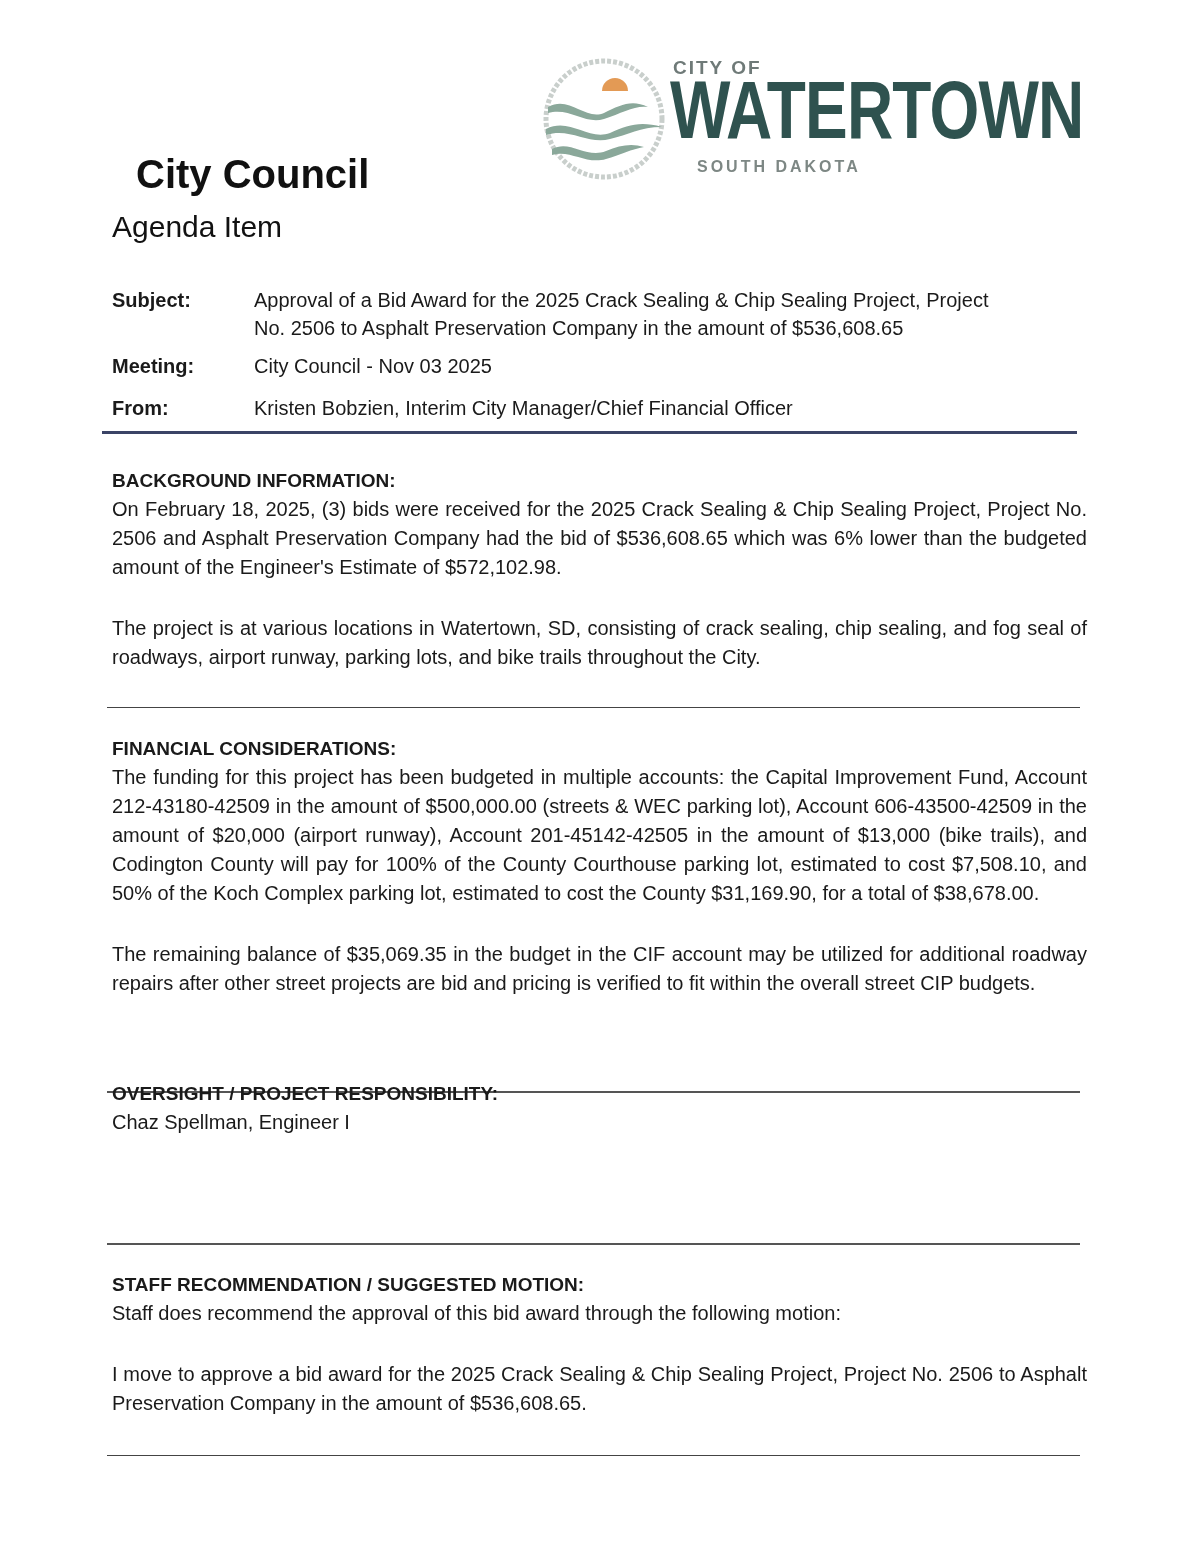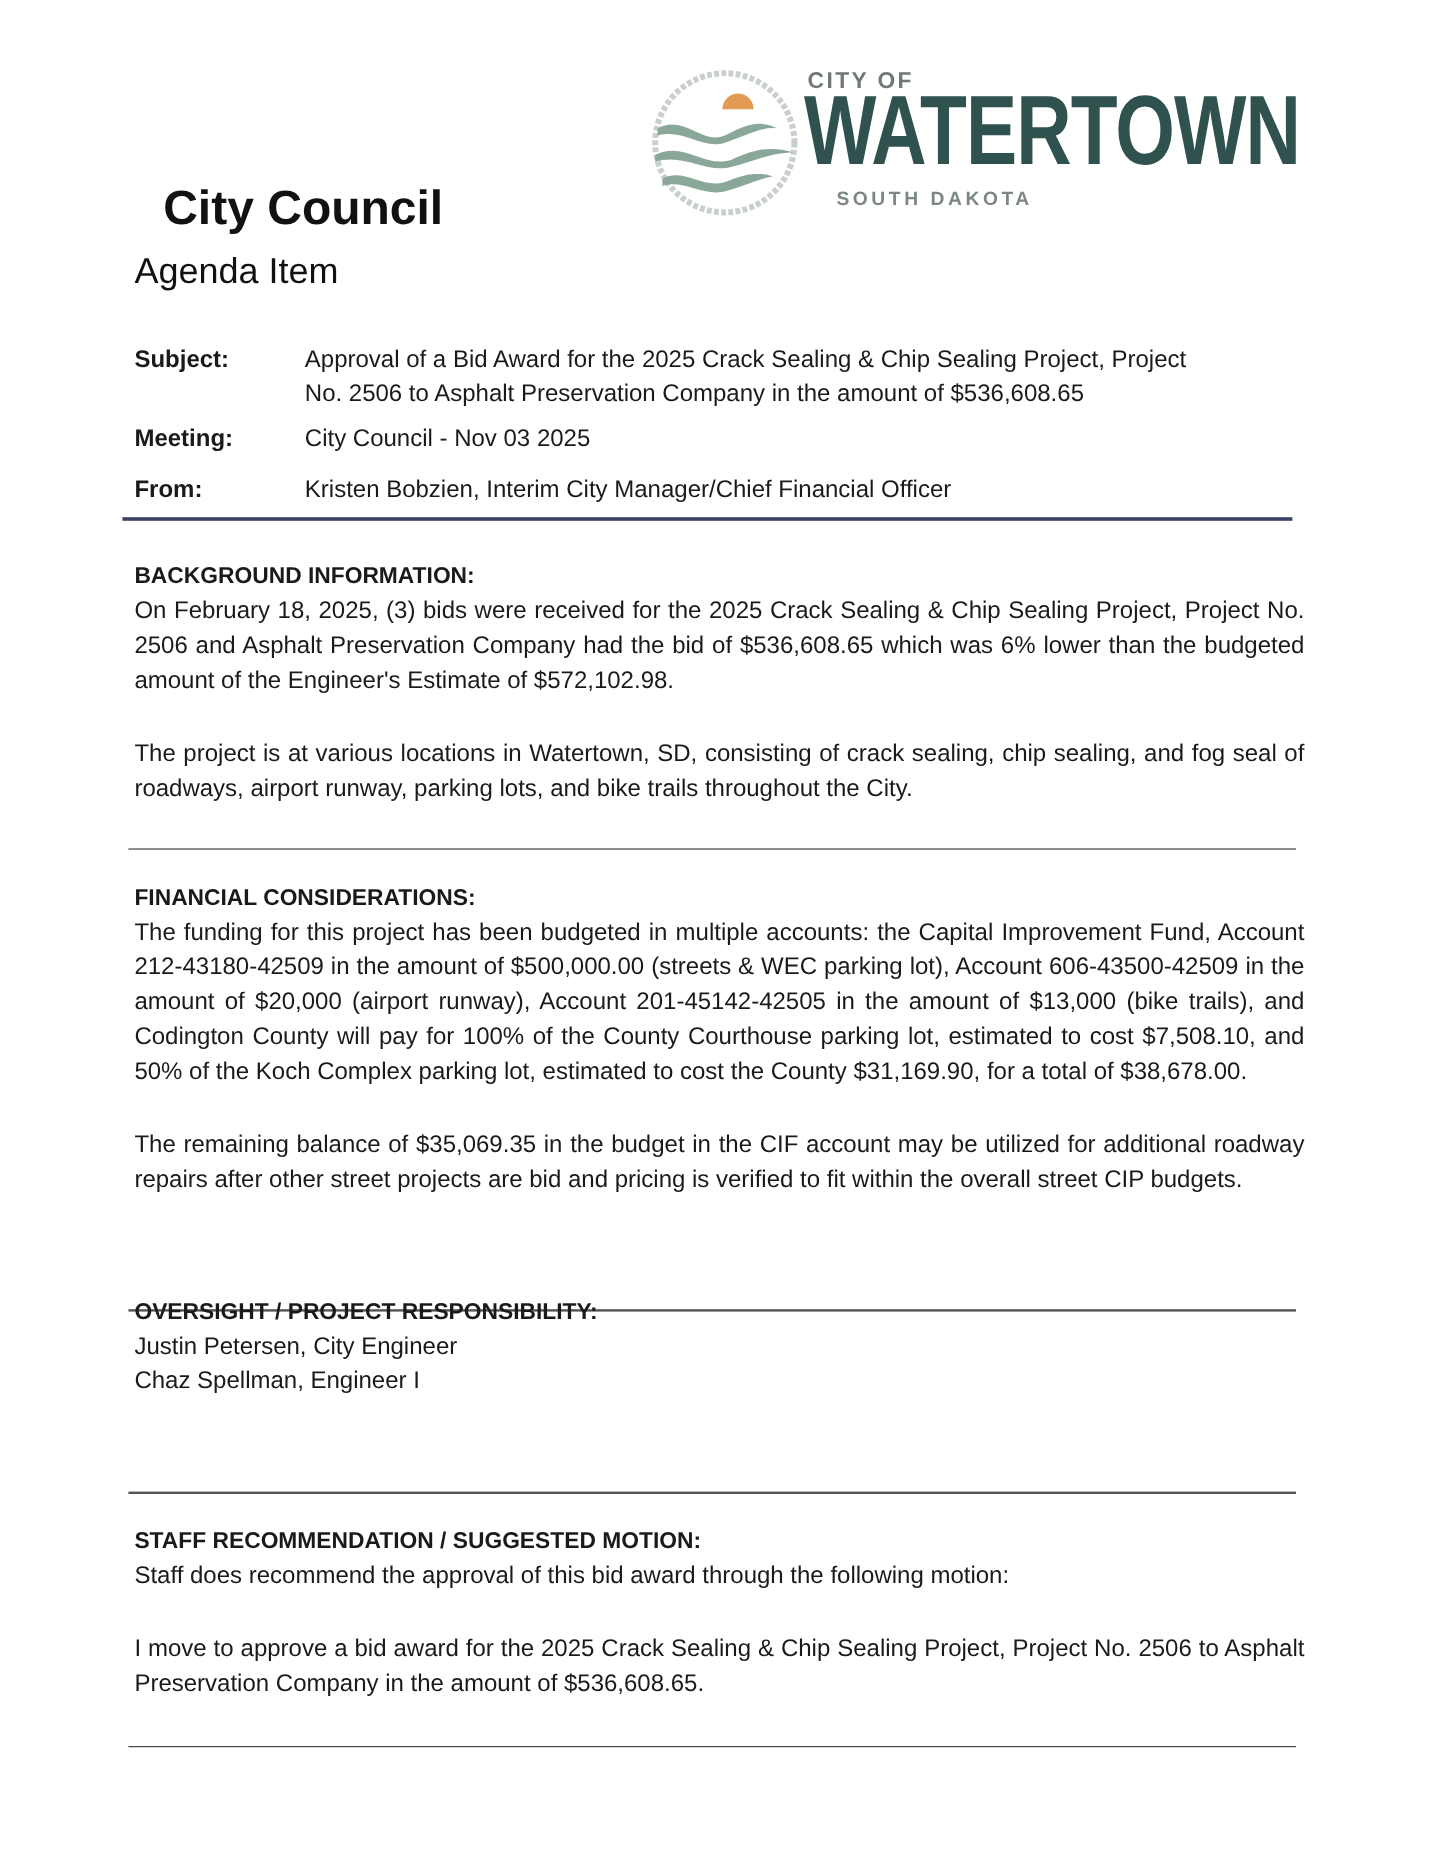--- a/index.html
+++ b/index.html
@@ -90,7 +90,6 @@
 
 <div class="section" style="top:1080px;">
   <h2>OVERSIGHT / PROJECT RESPONSIBILITY:</h2>
-  <p>Justin Petersen, City Engineer</p>
   <p>Chaz Spellman, Engineer I</p>
 </div>
 <div class="rule" style="top:1243px;"></div>

